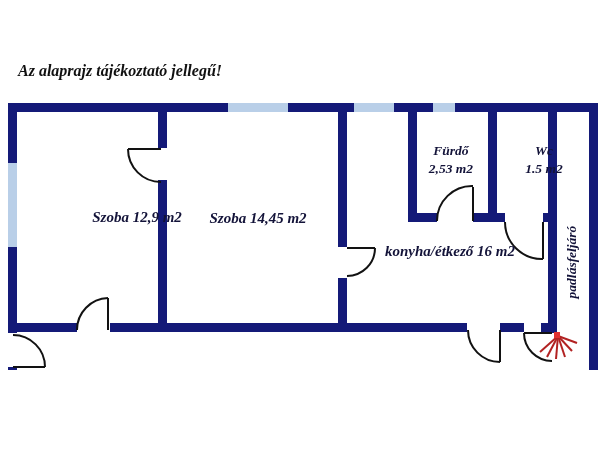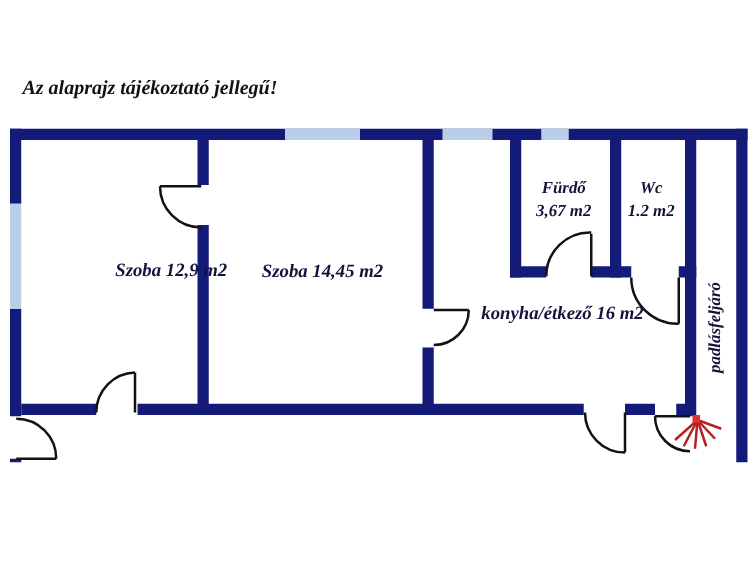--- a/index.html
+++ b/index.html
@@ -109,7 +109,7 @@
     <div>3,67 m2</div>
   </div>
 
-  <div class="label sm" style="left:521px;top:160px;">
+  <div class="label sm" style="left:544px;top:160px;">
     <div>Wc</div>
     <div>1.2 m2</div>
   </div>

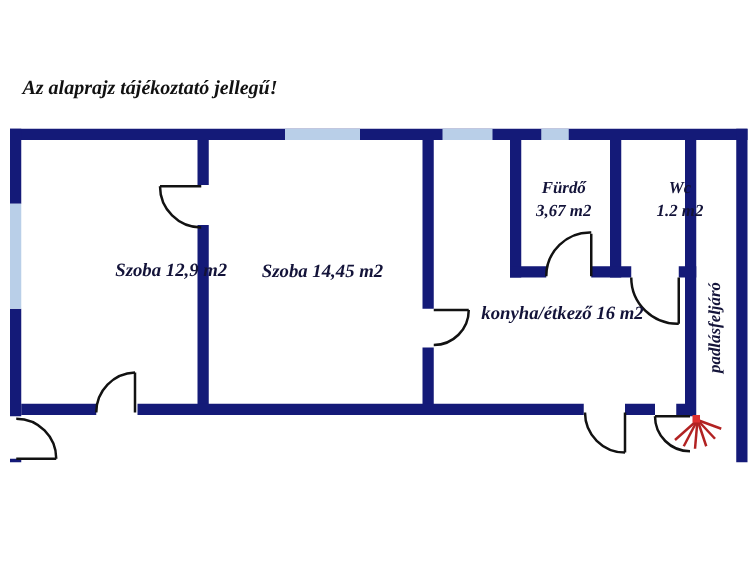--- a/index.html
+++ b/index.html
@@ -106,7 +106,7 @@
 
   <div class="label sm" style="left:451px;top:160px;font-style:italic;">
     <div>Fürdő</div>
-    <div>3,67 m2</div>
+    <div>2,53 m2</div>
   </div>
 
   <div class="label sm" style="left:544px;top:160px;">

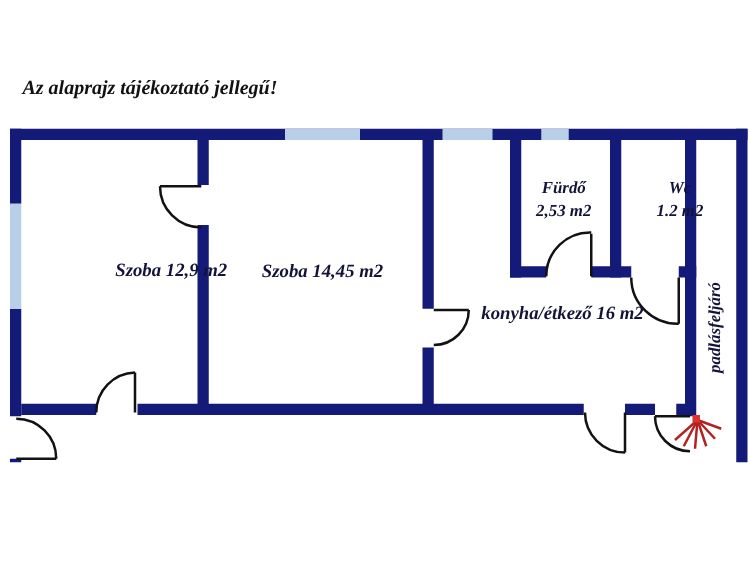--- a/index.html
+++ b/index.html
@@ -111,7 +111,7 @@
 
   <div class="label sm" style="left:544px;top:160px;">
     <div>Wc</div>
-    <div>1.2 m2</div>
+    <div>1.5 m2</div>
   </div>
 
   <div class="label sz" style="left:450px;top:251px;text-align:right;">konyha/étkező 16 m2</div>

